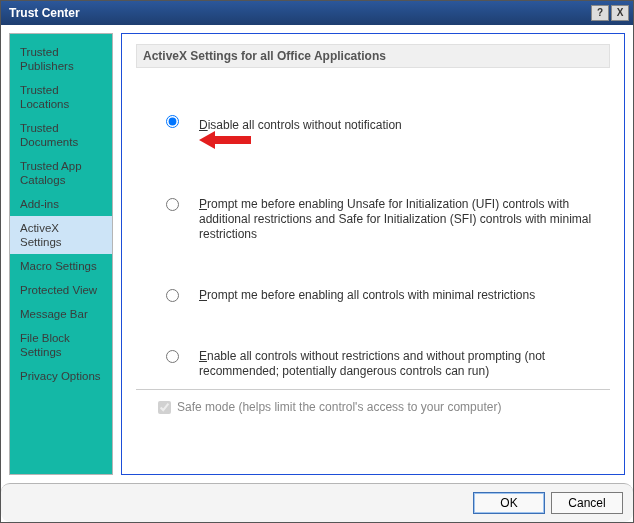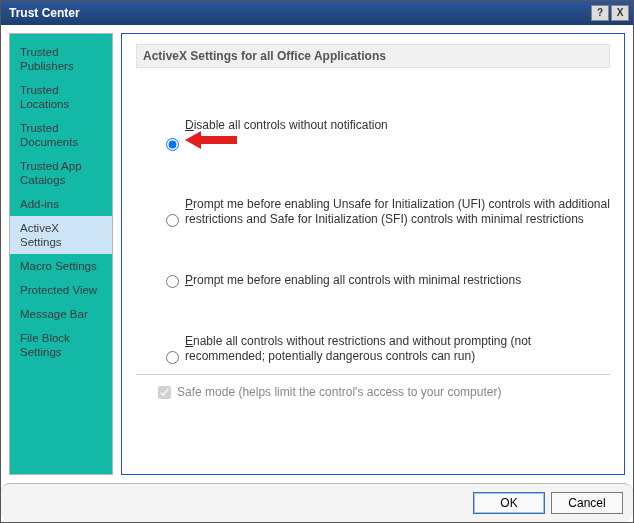--- a/index.html
+++ b/index.html
@@ -88,9 +88,9 @@
   }
   .option-row {
     display: flex;
-    align-items: flex-end;
+    align-items: flex-start;
     margin-bottom: 8px;
-    gap: 6px;
+    gap: 20px;
     margin-top: 46px;
   }
   .option-row input[type="radio"] {

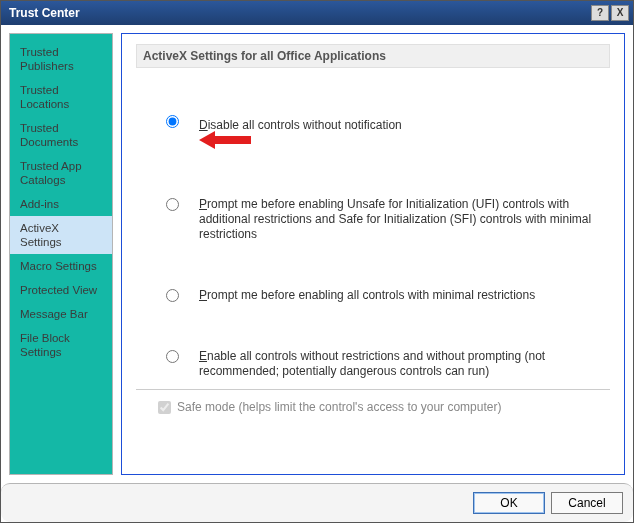--- a/index.html
+++ b/index.html
@@ -172,6 +172,7 @@
       <div class="sidebar-item">Protected View</div>
       <div class="sidebar-item">Message Bar</div>
       <div class="sidebar-item">File Block Settings</div>
+      <div class="sidebar-item">Privacy Options</div>
     </div>
 
     <div class="content">

